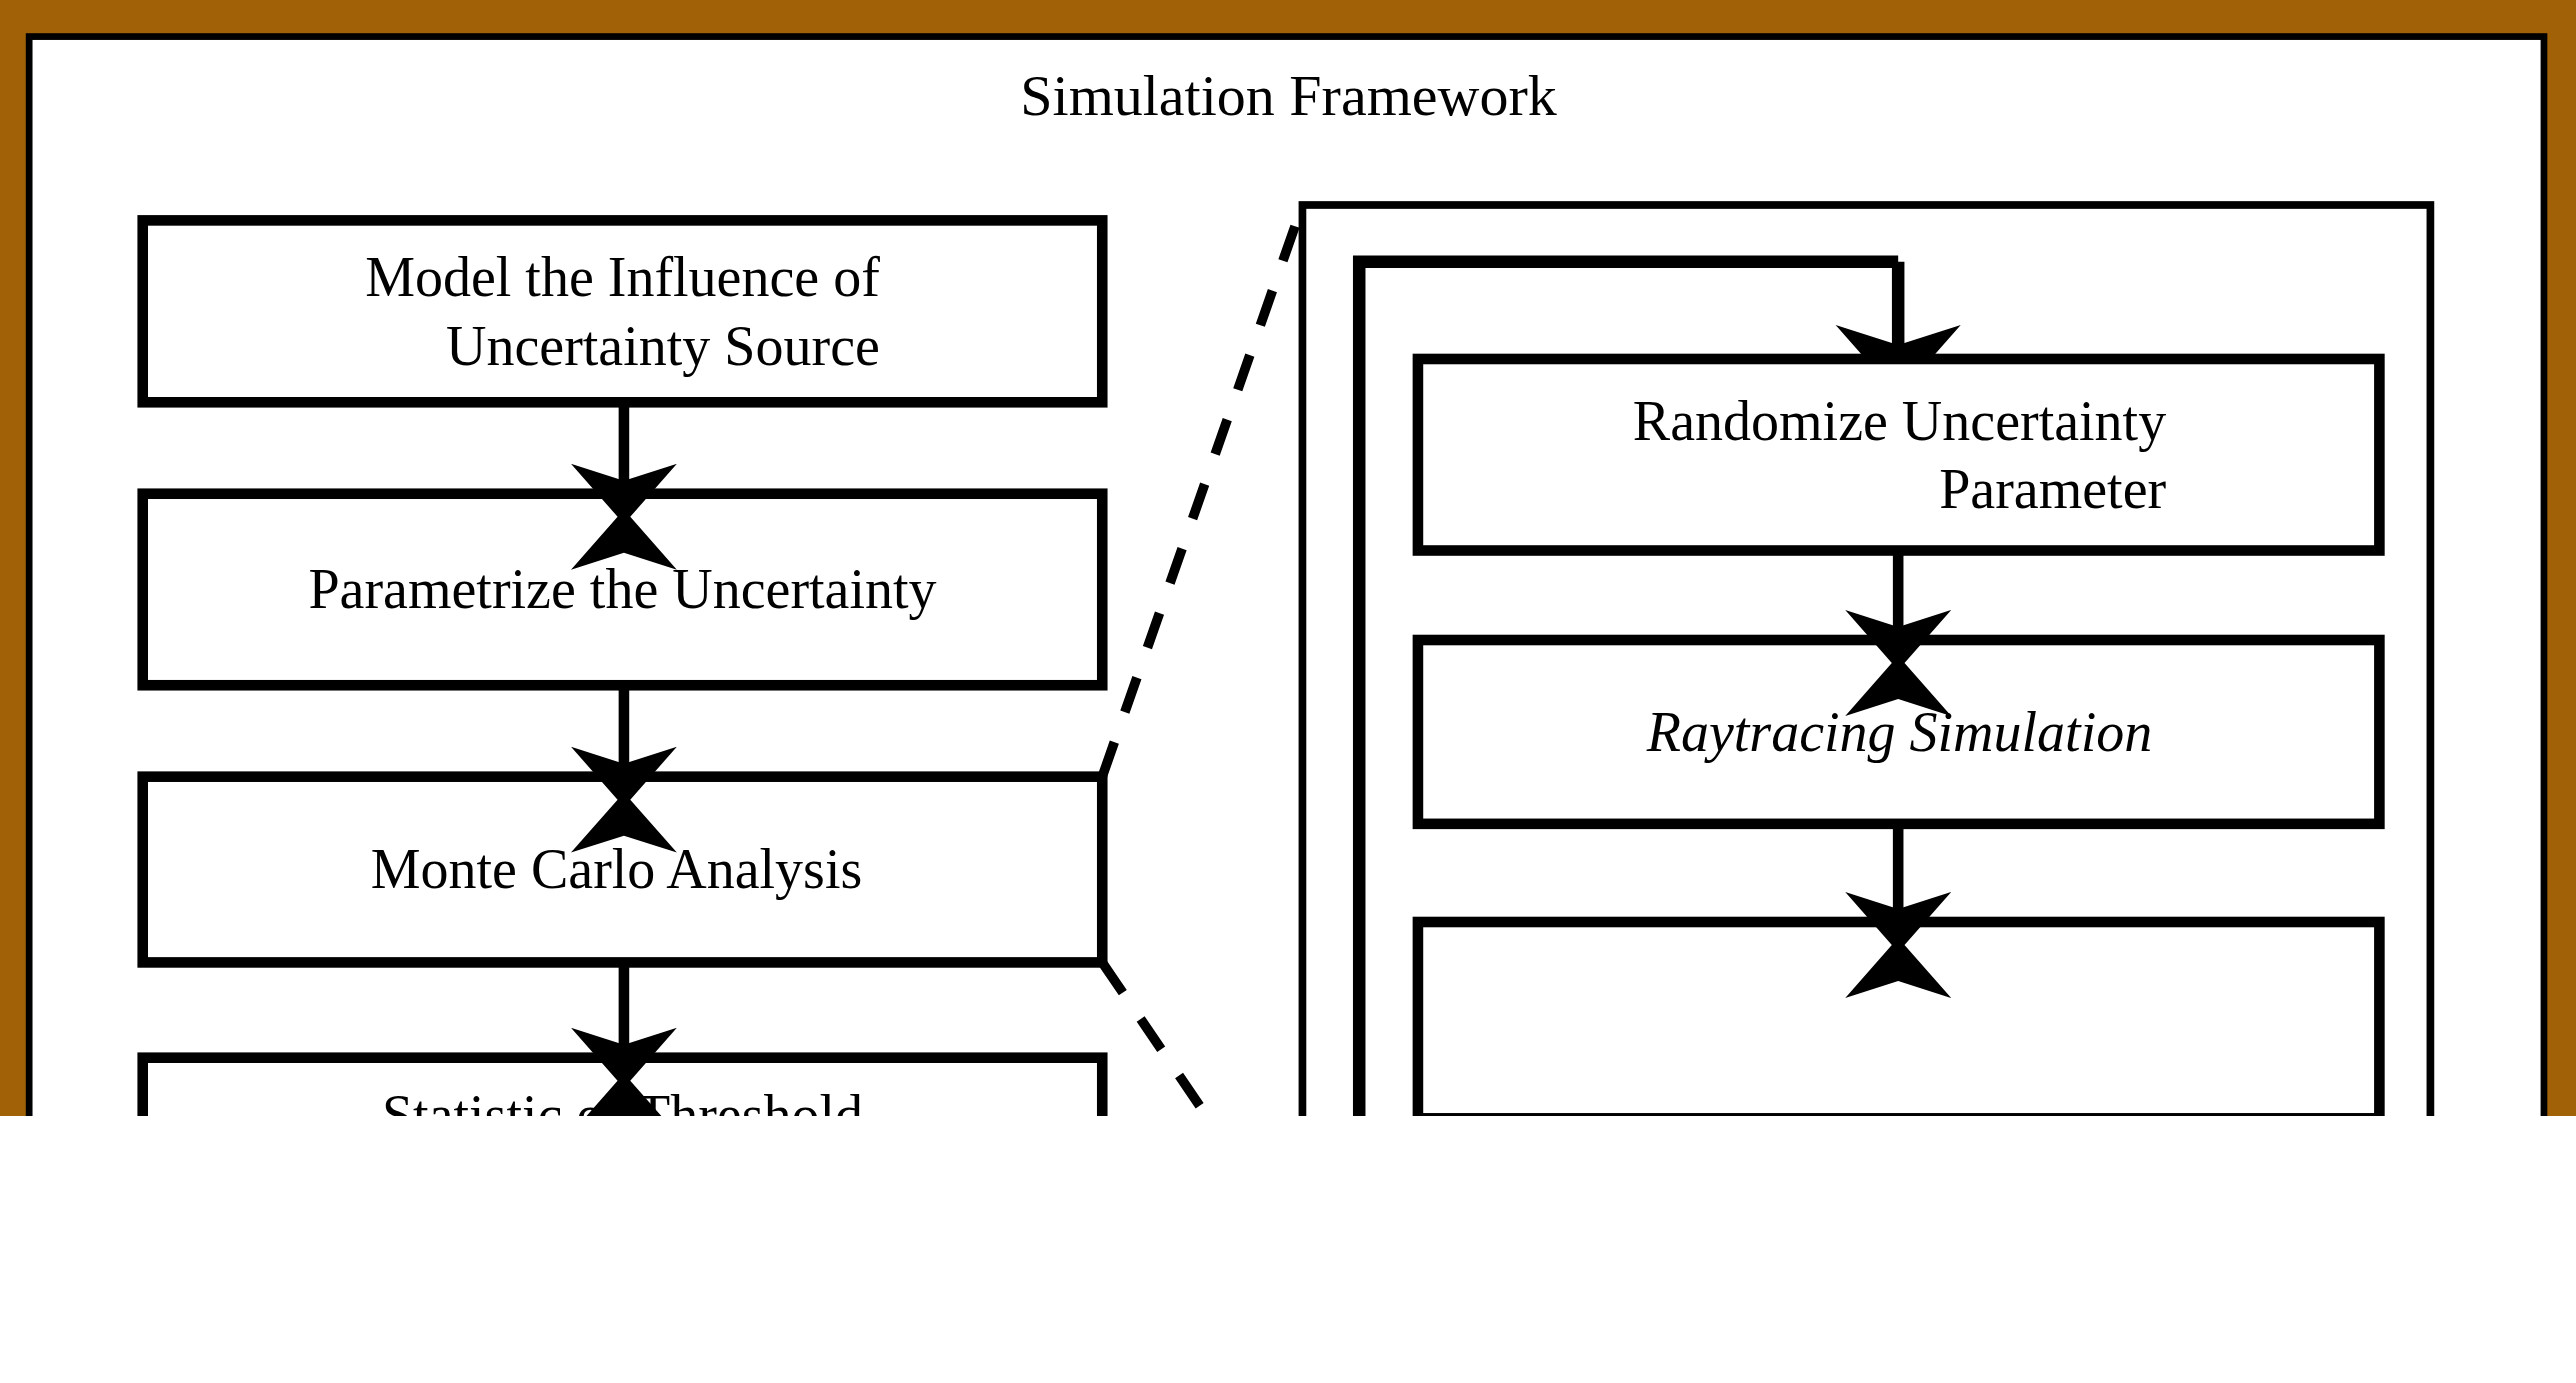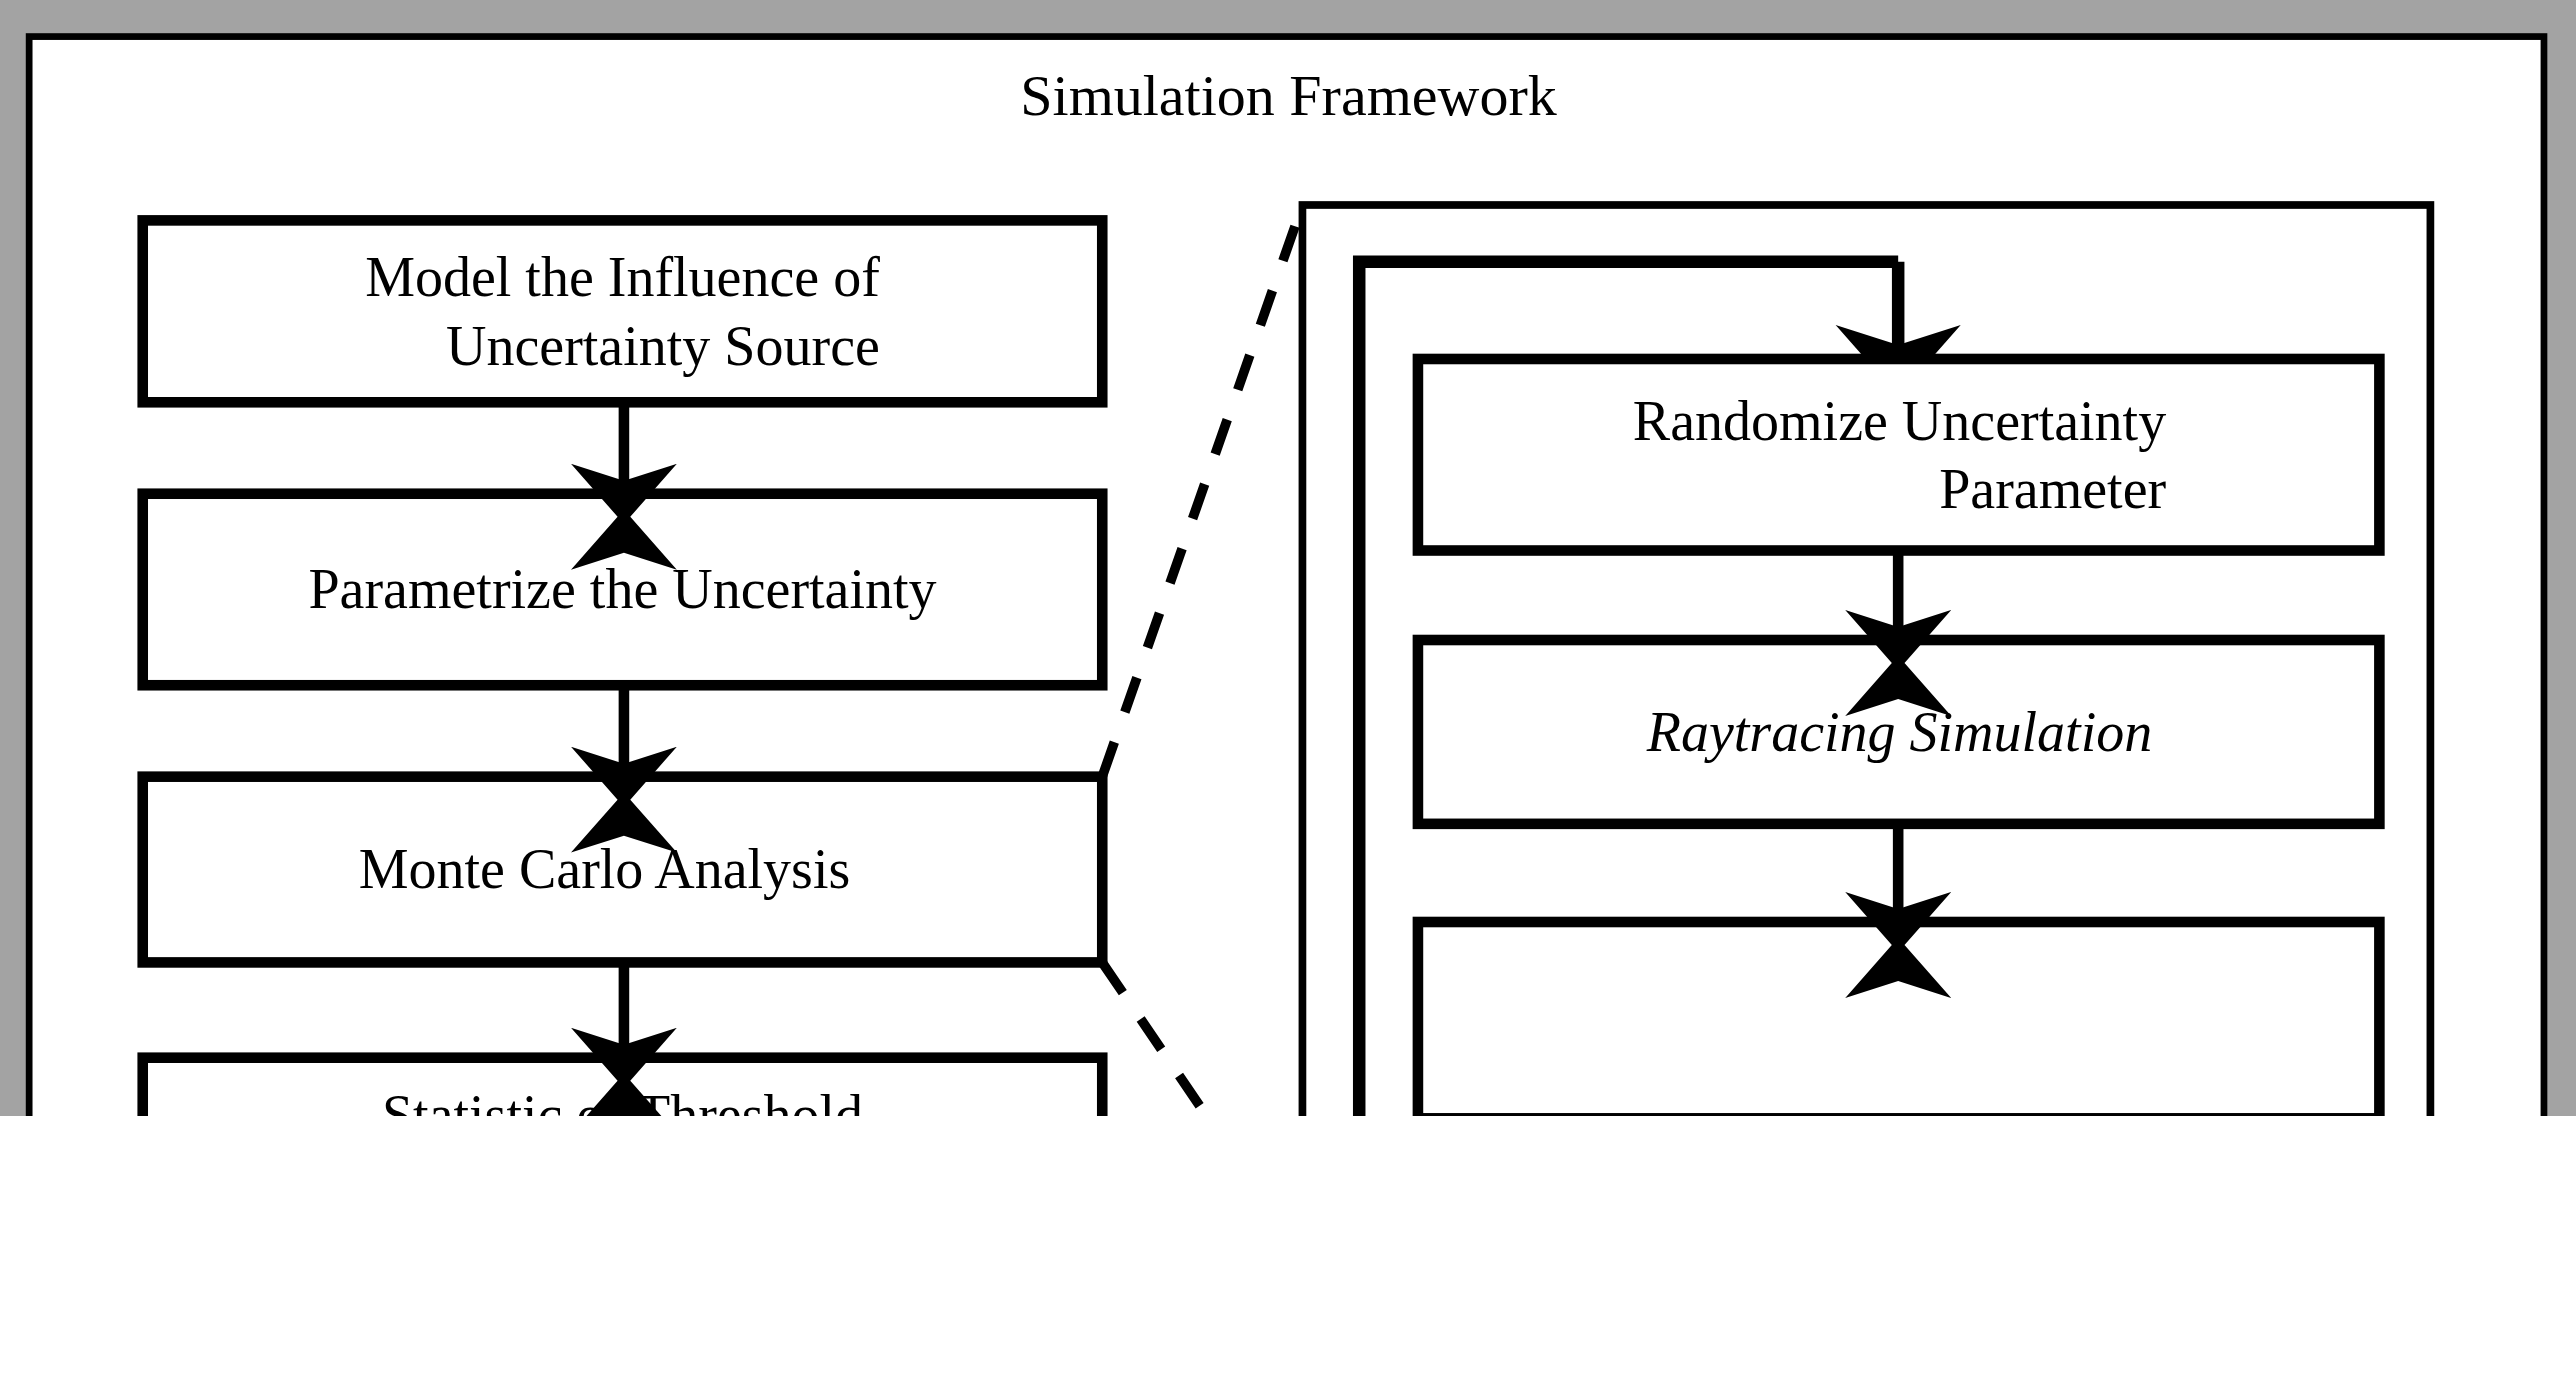--- a/index.html
+++ b/index.html
@@ -15,7 +15,7 @@
     position: relative;
     width: 2576px;
     height: 1116px;
-    background: #a3a3a3;
+    background: #a16207;
     overflow: hidden;
   }
   svg.layer {

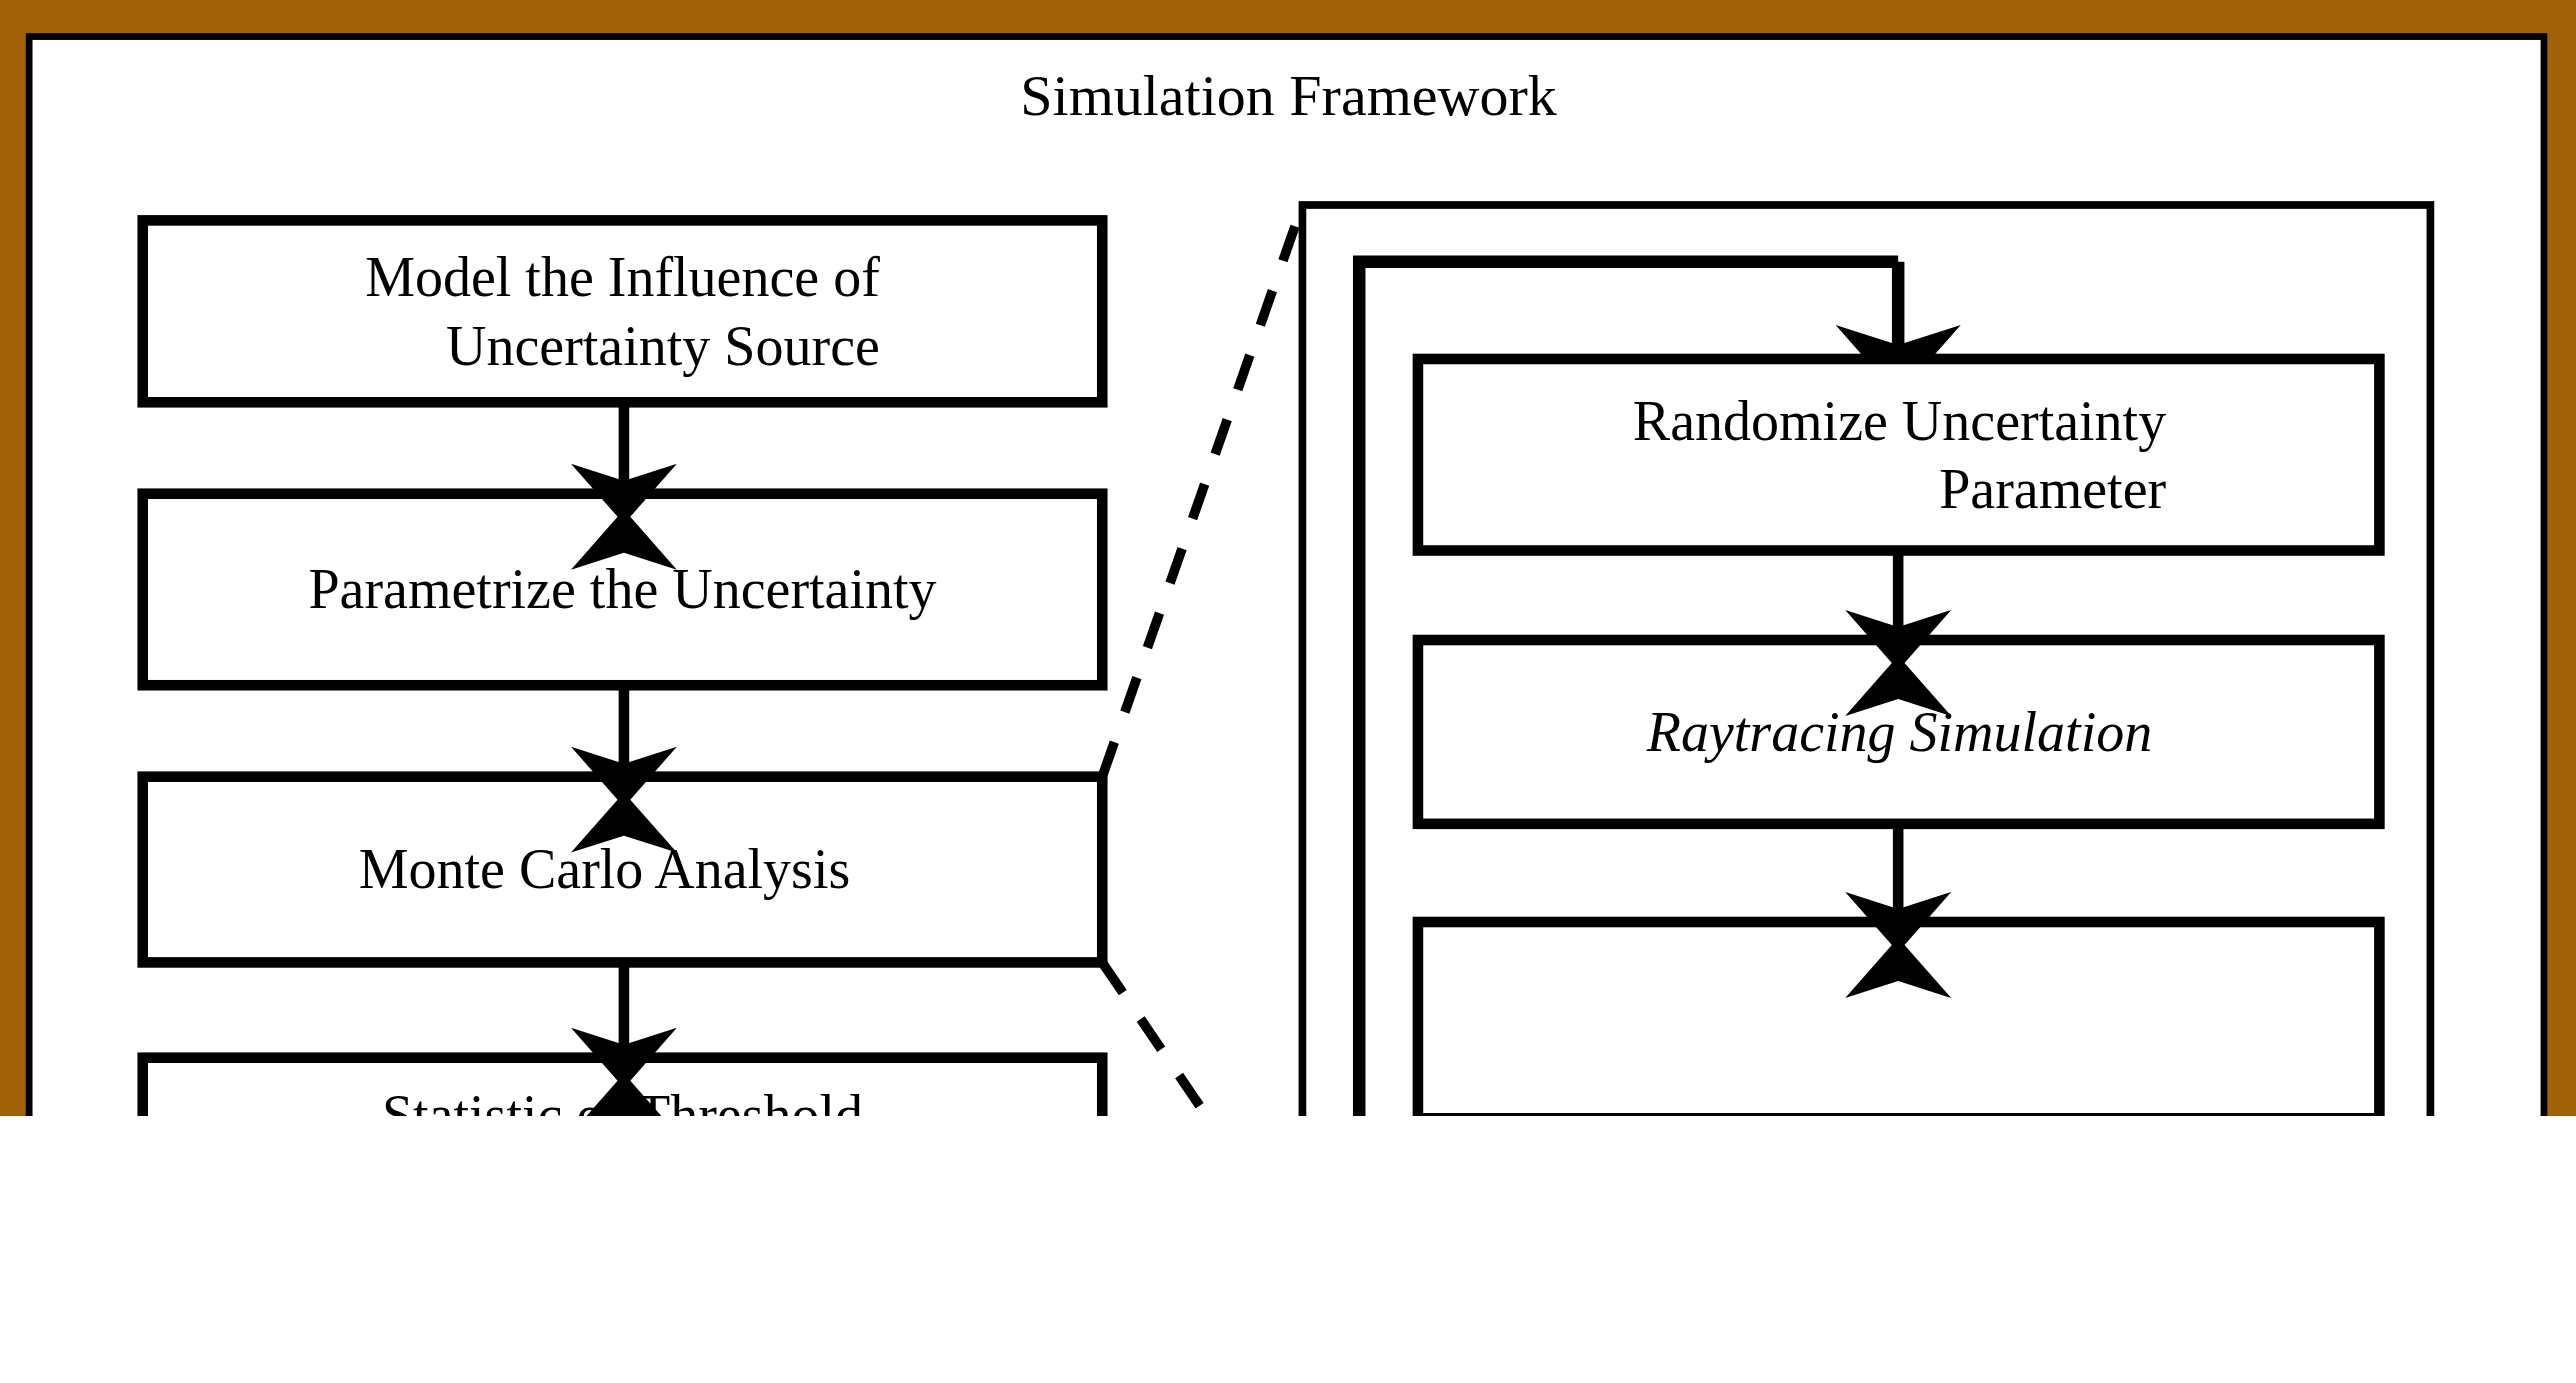--- a/index.html
+++ b/index.html
@@ -86,7 +86,7 @@
 
   <div class="txt box-label" style="left:154px; top:505px; width:937px; height:168px;">Parametrize the Uncertainty</div>
 
-  <div class="txt box-label" style="left:136px; top:788px; width:937px; height:163px;">Monte Carlo Analysis</div>
+  <div class="txt box-label" style="left:148px; top:788px; width:937px; height:163px;">Monte Carlo Analysis</div>
 
   <div class="txt box-label" style="left:154px; top:1069px; width:937px; height:161px;">Statistic of Threshold
 Positions</div>

